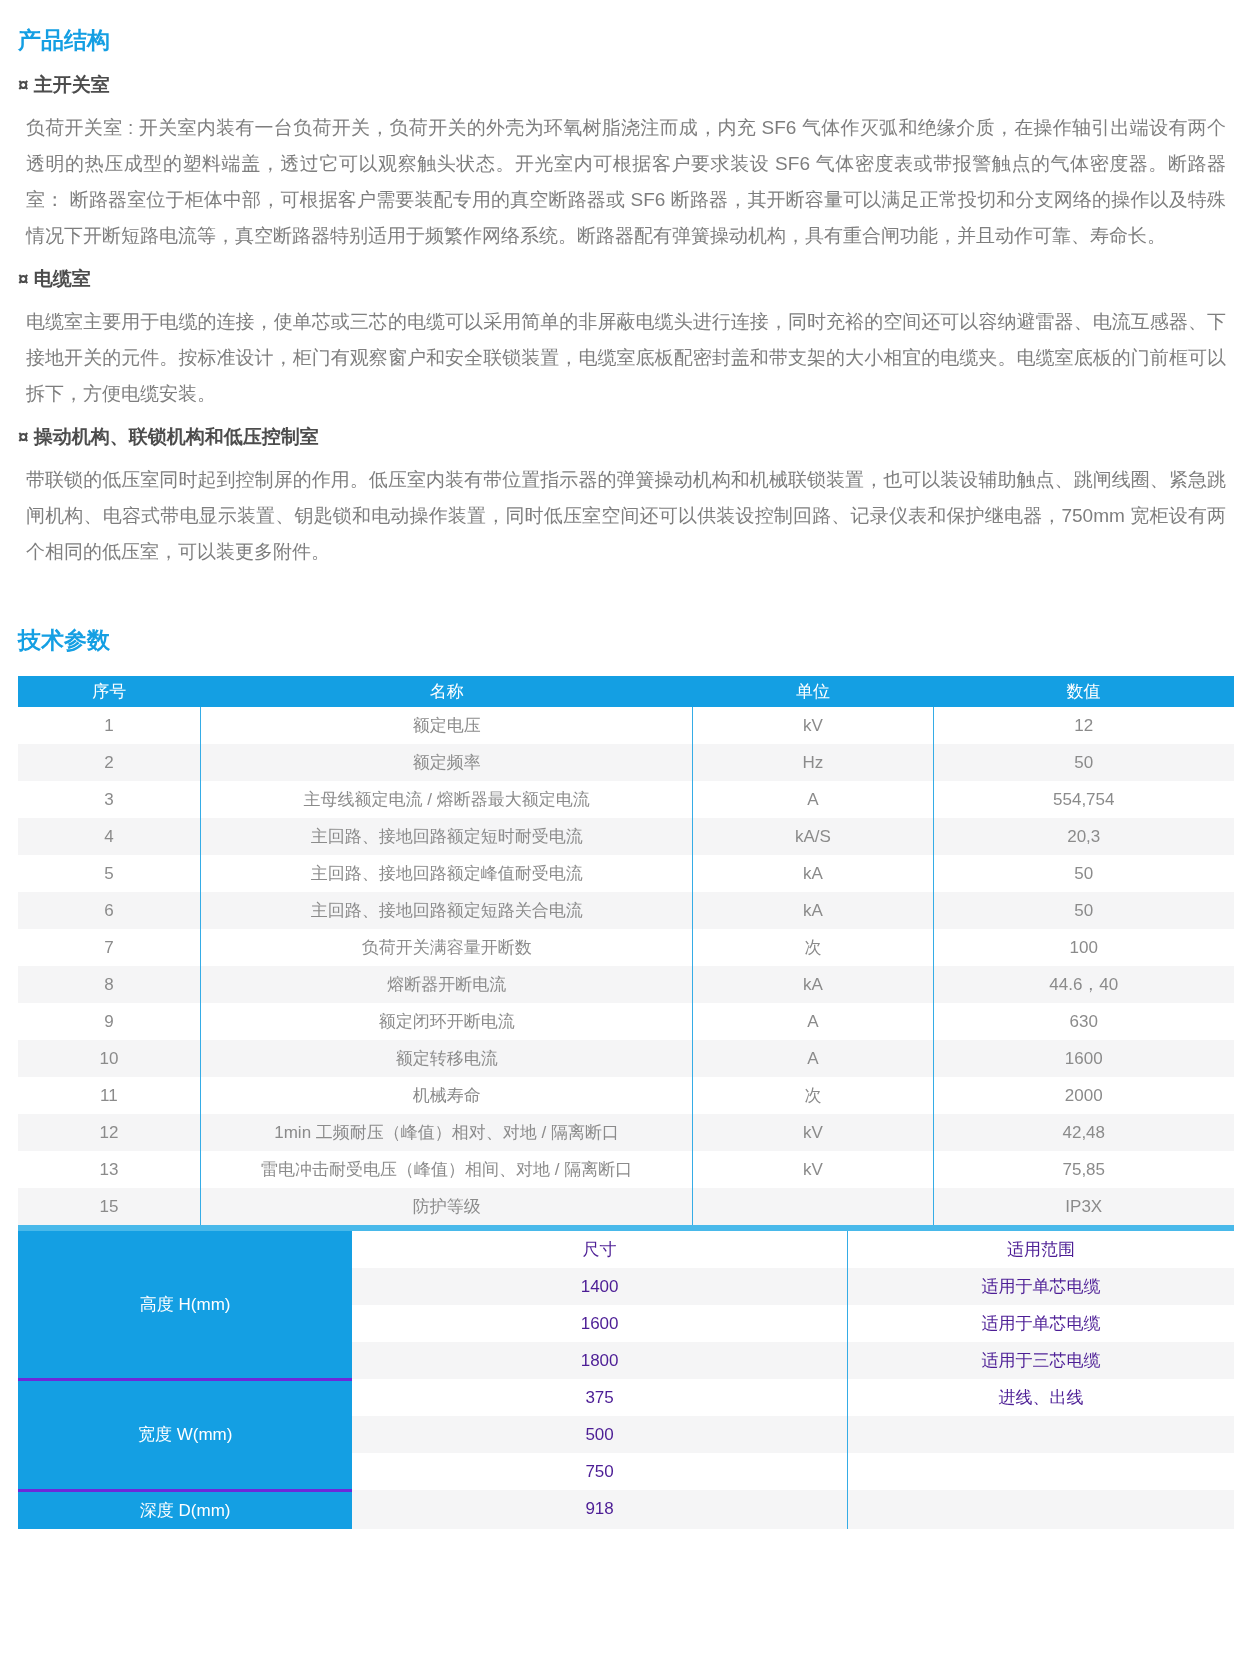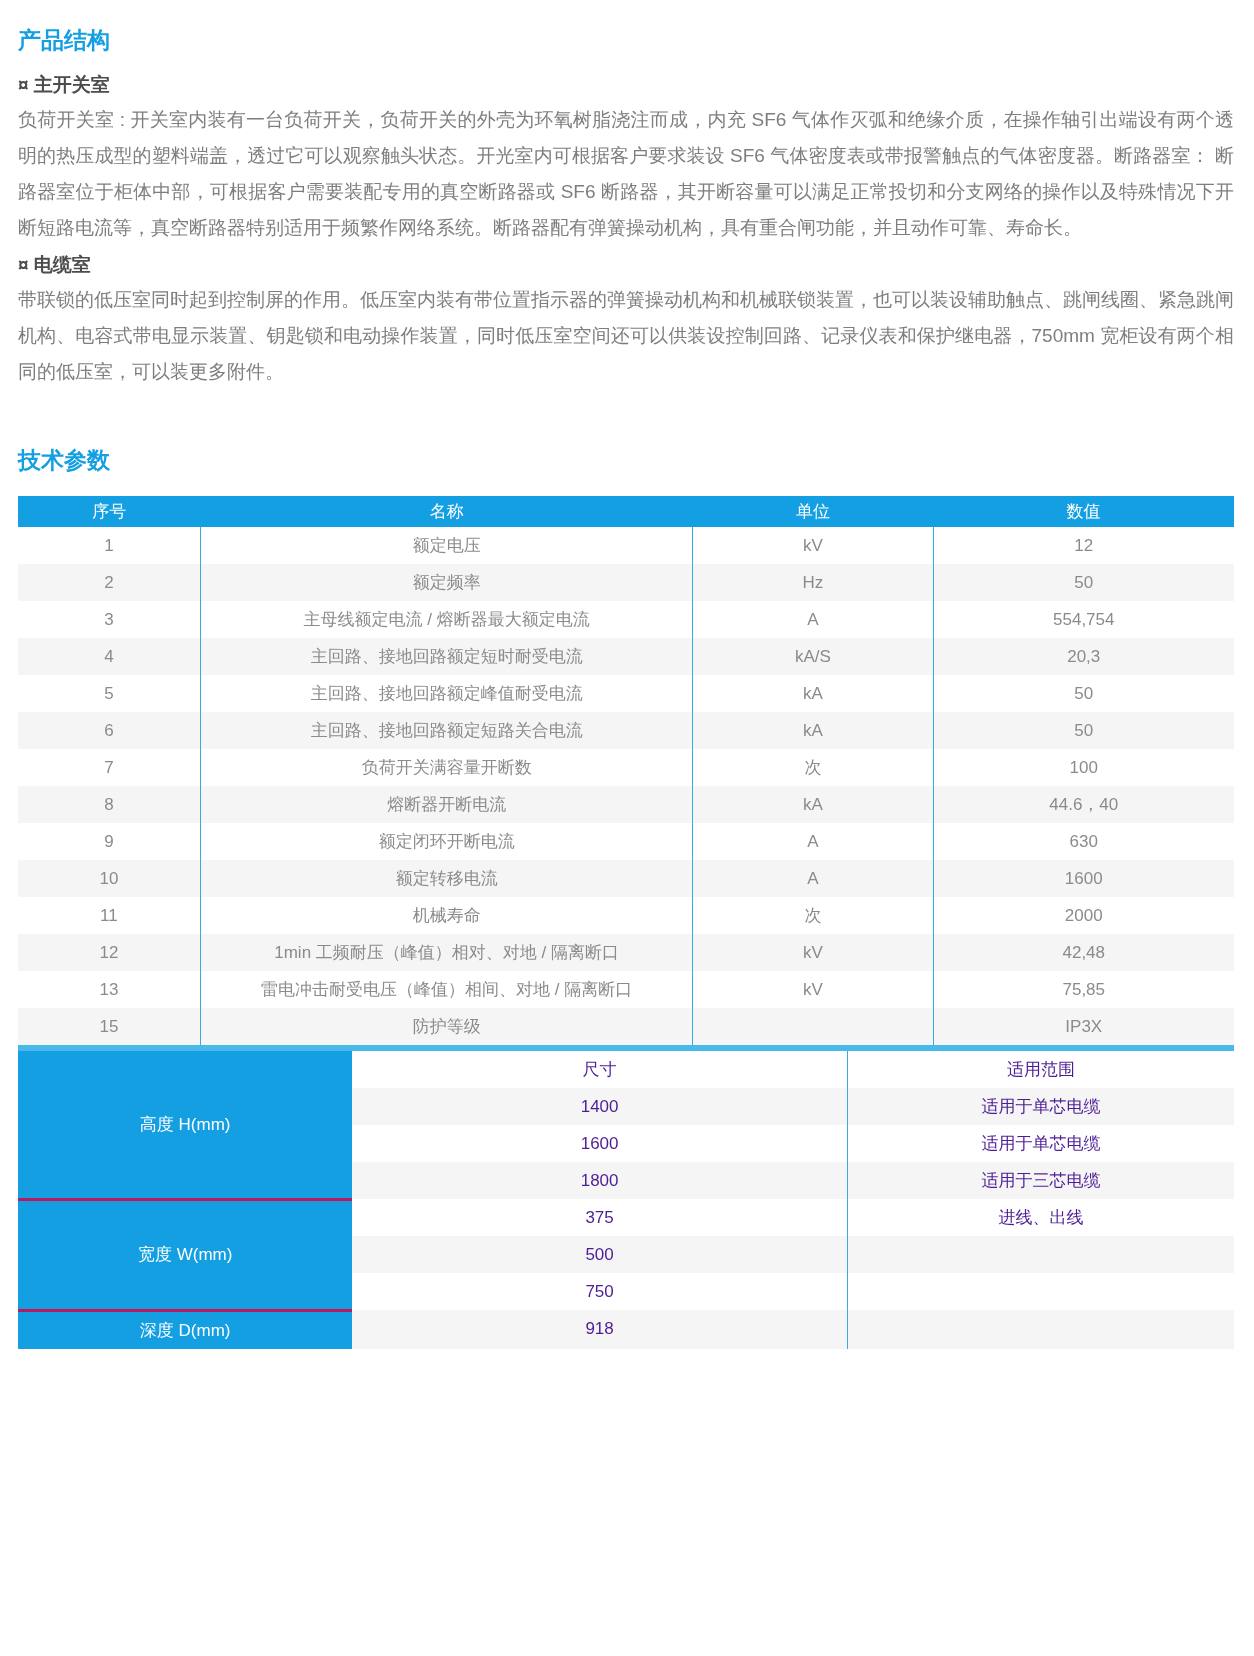--- a/index.html
+++ b/index.html
@@ -28,7 +28,7 @@
     font-size: 19px;
     line-height: 36px;
     color: #7e7e7e;
-    margin: 0;
+    margin: 8px;
     text-align: justify;
   }
 

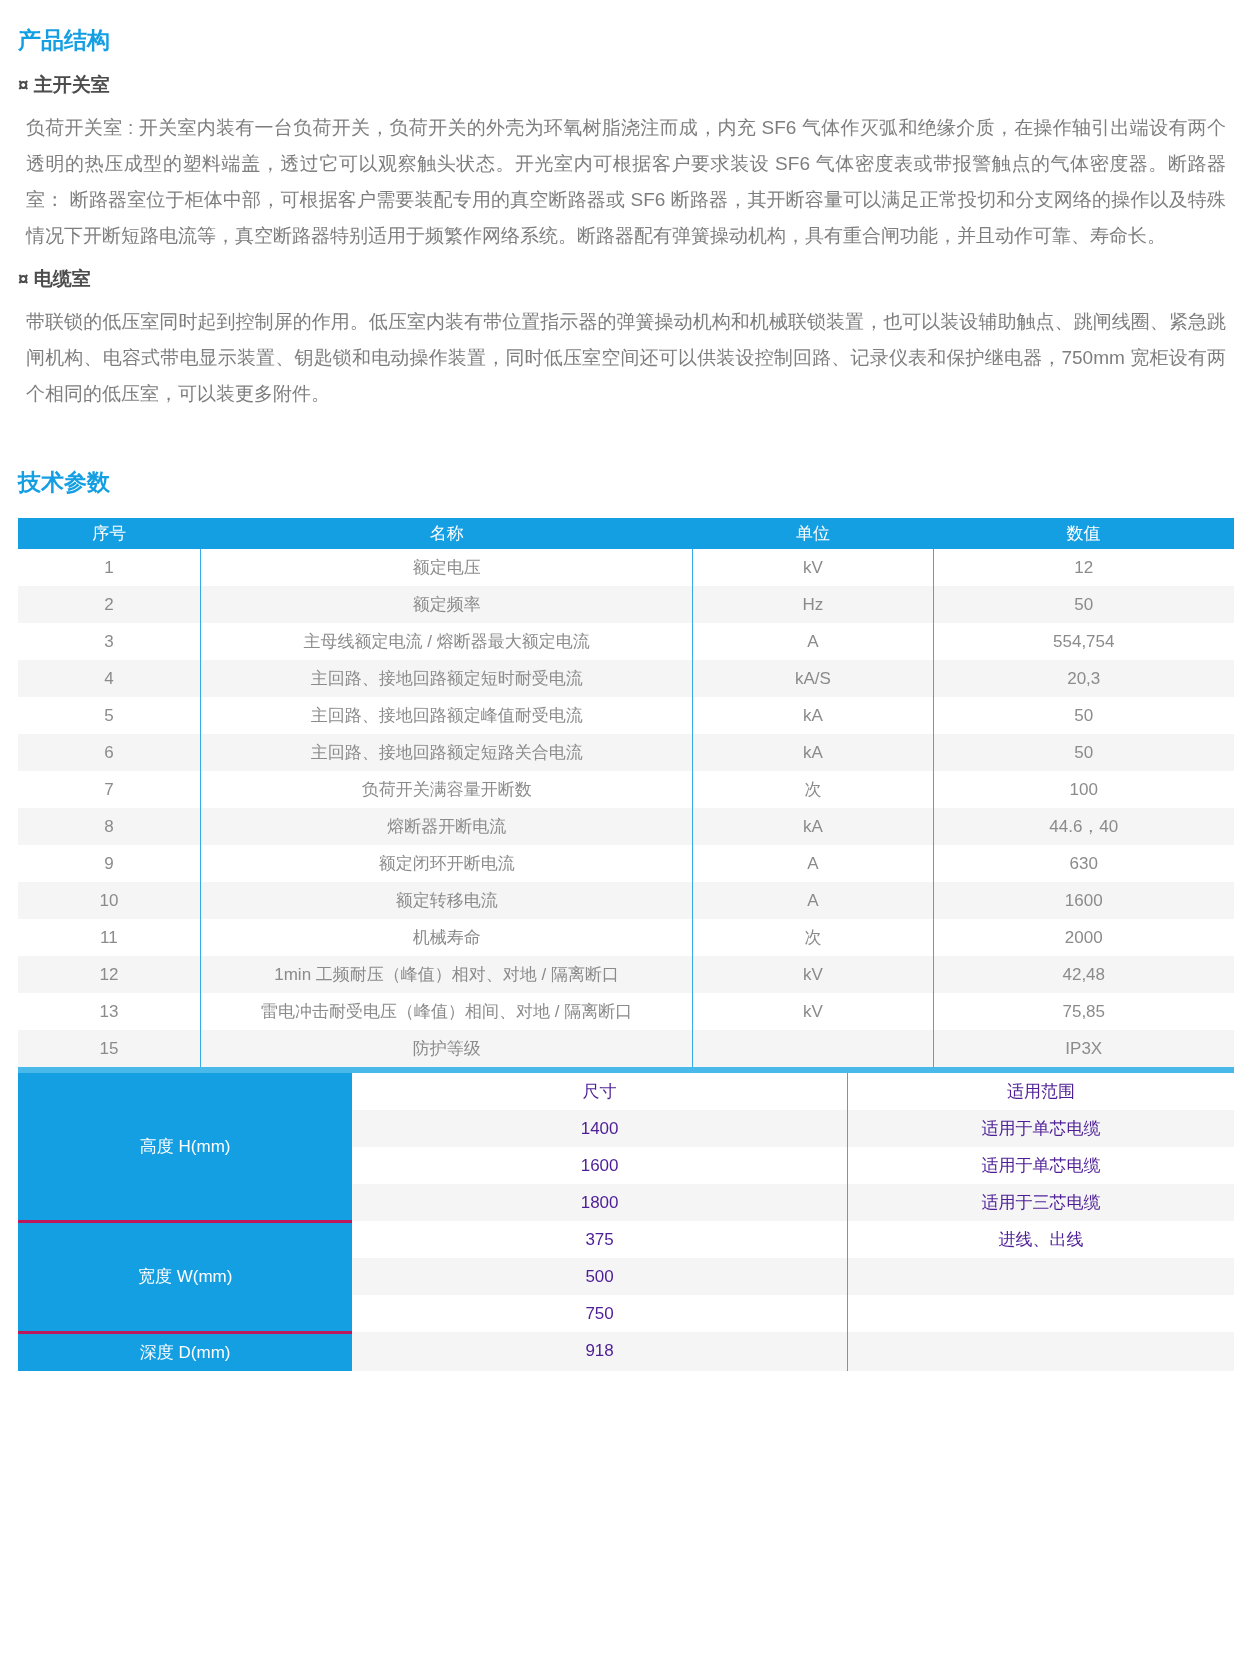--- a/index.html
+++ b/index.html
@@ -90,6 +90,7 @@
   <p class="body-text">负荷开关室 : 开关室内装有一台负荷开关，负荷开关的外壳为环氧树脂浇注而成，内充 SF6 气体作灭弧和绝缘介质，在操作轴引出端设有两个透明的热压成型的塑料端盖，透过它可以观察触头状态。开光室内可根据客户要求装设 SF6 气体密度表或带报警触点的气体密度器。断路器室： 断路器室位于柜体中部，可根据客户需要装配专用的真空断路器或 SF6 断路器，其开断容量可以满足正常投切和分支网络的操作以及特殊情况下开断短路电流等，真空断路器特别适用于频繁作网络系统。断路器配有弹簧操动机构，具有重合闸功能，并且动作可靠、寿命长。</p>
 
   <h3 class="sub-heading">¤ 电缆室</h3>
+  <p class="body-text">电缆室主要用于电缆的连接，使单芯或三芯的电缆可以采用简单的非屏蔽电缆头进行连接，同时充裕的空间还可以容纳避雷器、电流互感器、下接地开关的元件。按标准设计，柜门有观察窗户和安全联锁装置，电缆室底板配密封盖和带支架的大小相宜的电缆夹。电缆室底板的门前框可以拆下，方便电缆安装。</p>
 
   <p class="body-text">带联锁的低压室同时起到控制屏的作用。低压室内装有带位置指示器的弹簧操动机构和机械联锁装置，也可以装设辅助触点、跳闸线圈、紧急跳闸机构、电容式带电显示装置、钥匙锁和电动操作装置，同时低压室空间还可以供装设控制回路、记录仪表和保护继电器，750mm 宽柜设有两个相同的低压室，可以装更多附件。</p>
 

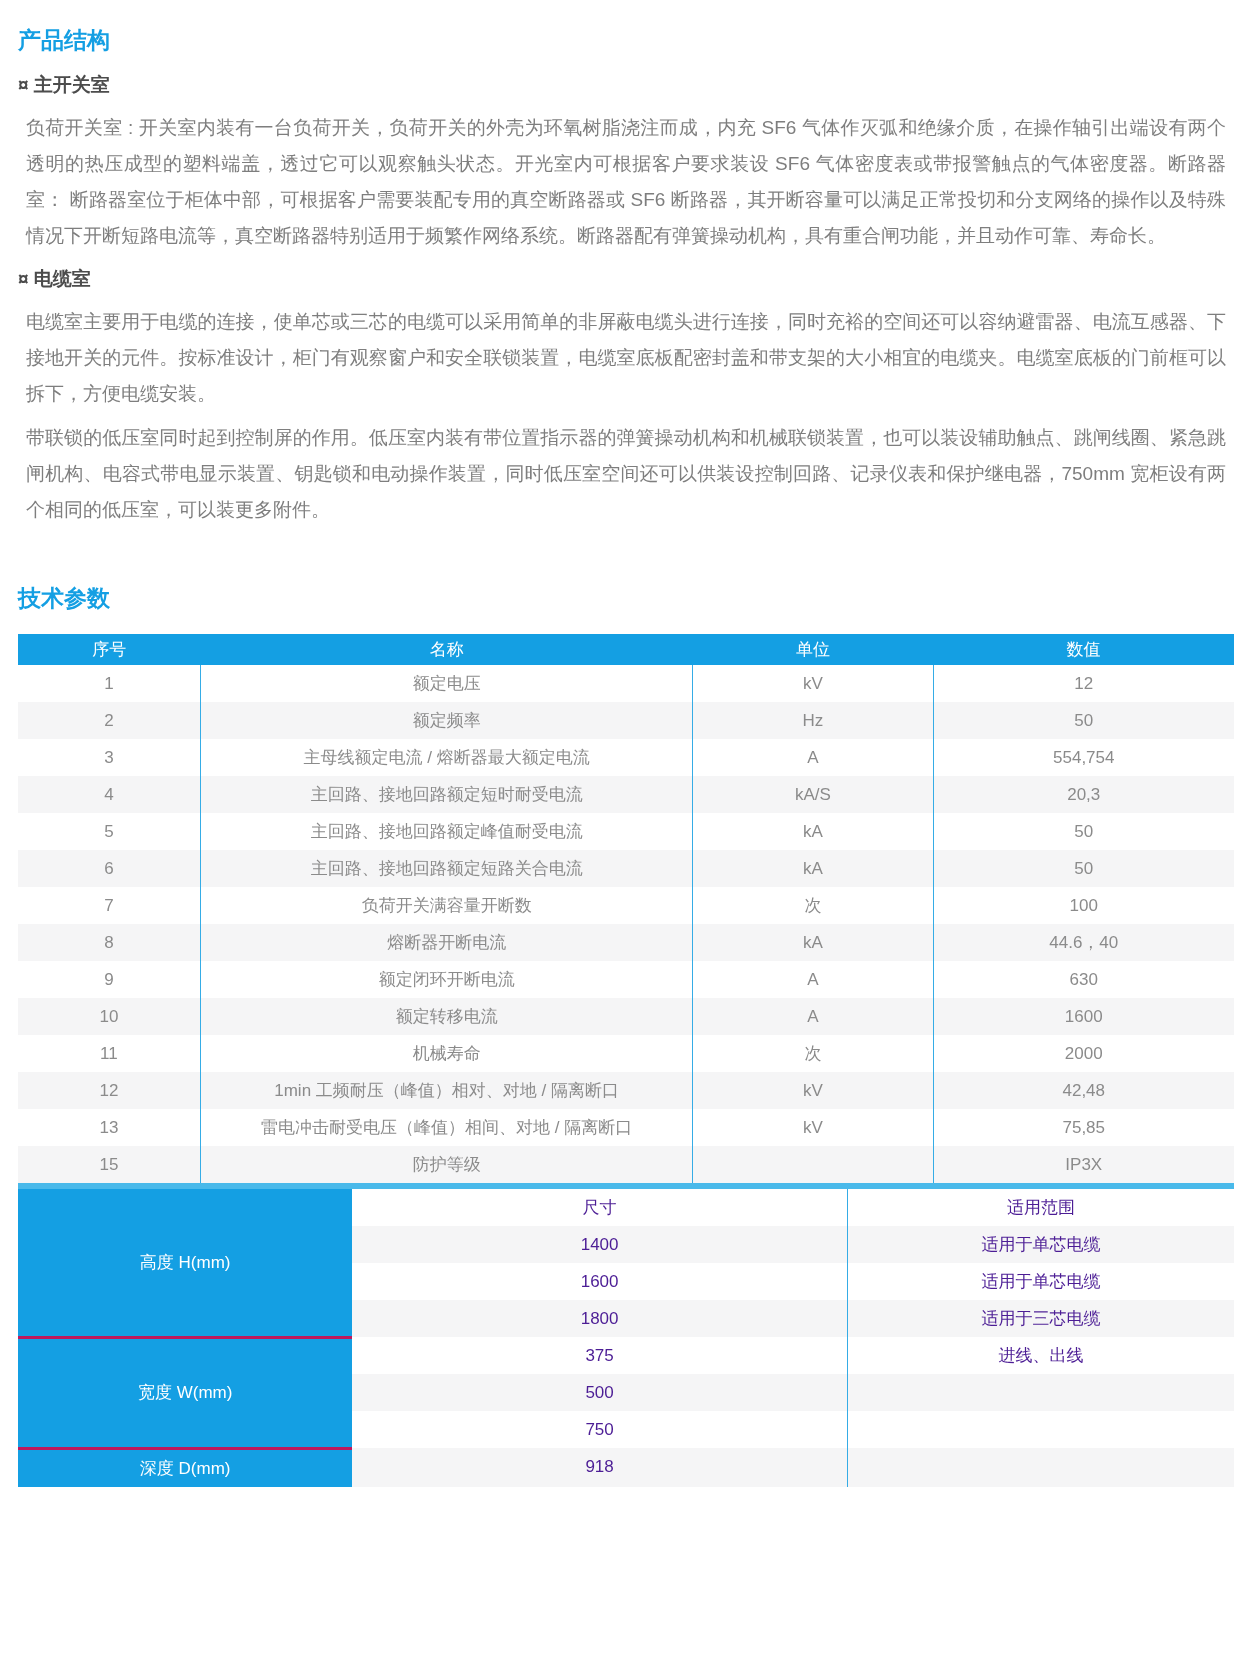--- a/index.html
+++ b/index.html
@@ -92,6 +92,7 @@
   <h3 class="sub-heading">¤ 电缆室</h3>
   <p class="body-text">电缆室主要用于电缆的连接，使单芯或三芯的电缆可以采用简单的非屏蔽电缆头进行连接，同时充裕的空间还可以容纳避雷器、电流互感器、下接地开关的元件。按标准设计，柜门有观察窗户和安全联锁装置，电缆室底板配密封盖和带支架的大小相宜的电缆夹。电缆室底板的门前框可以拆下，方便电缆安装。</p>
 
+  <h3 class="sub-heading">¤ 操动机构、联锁机构和低压控制室</h3>
   <p class="body-text">带联锁的低压室同时起到控制屏的作用。低压室内装有带位置指示器的弹簧操动机构和机械联锁装置，也可以装设辅助触点、跳闸线圈、紧急跳闸机构、电容式带电显示装置、钥匙锁和电动操作装置，同时低压室空间还可以供装设控制回路、记录仪表和保护继电器，750mm 宽柜设有两个相同的低压室，可以装更多附件。</p>
 
   <h1 class="main-title section-tech-title">技术参数</h1>

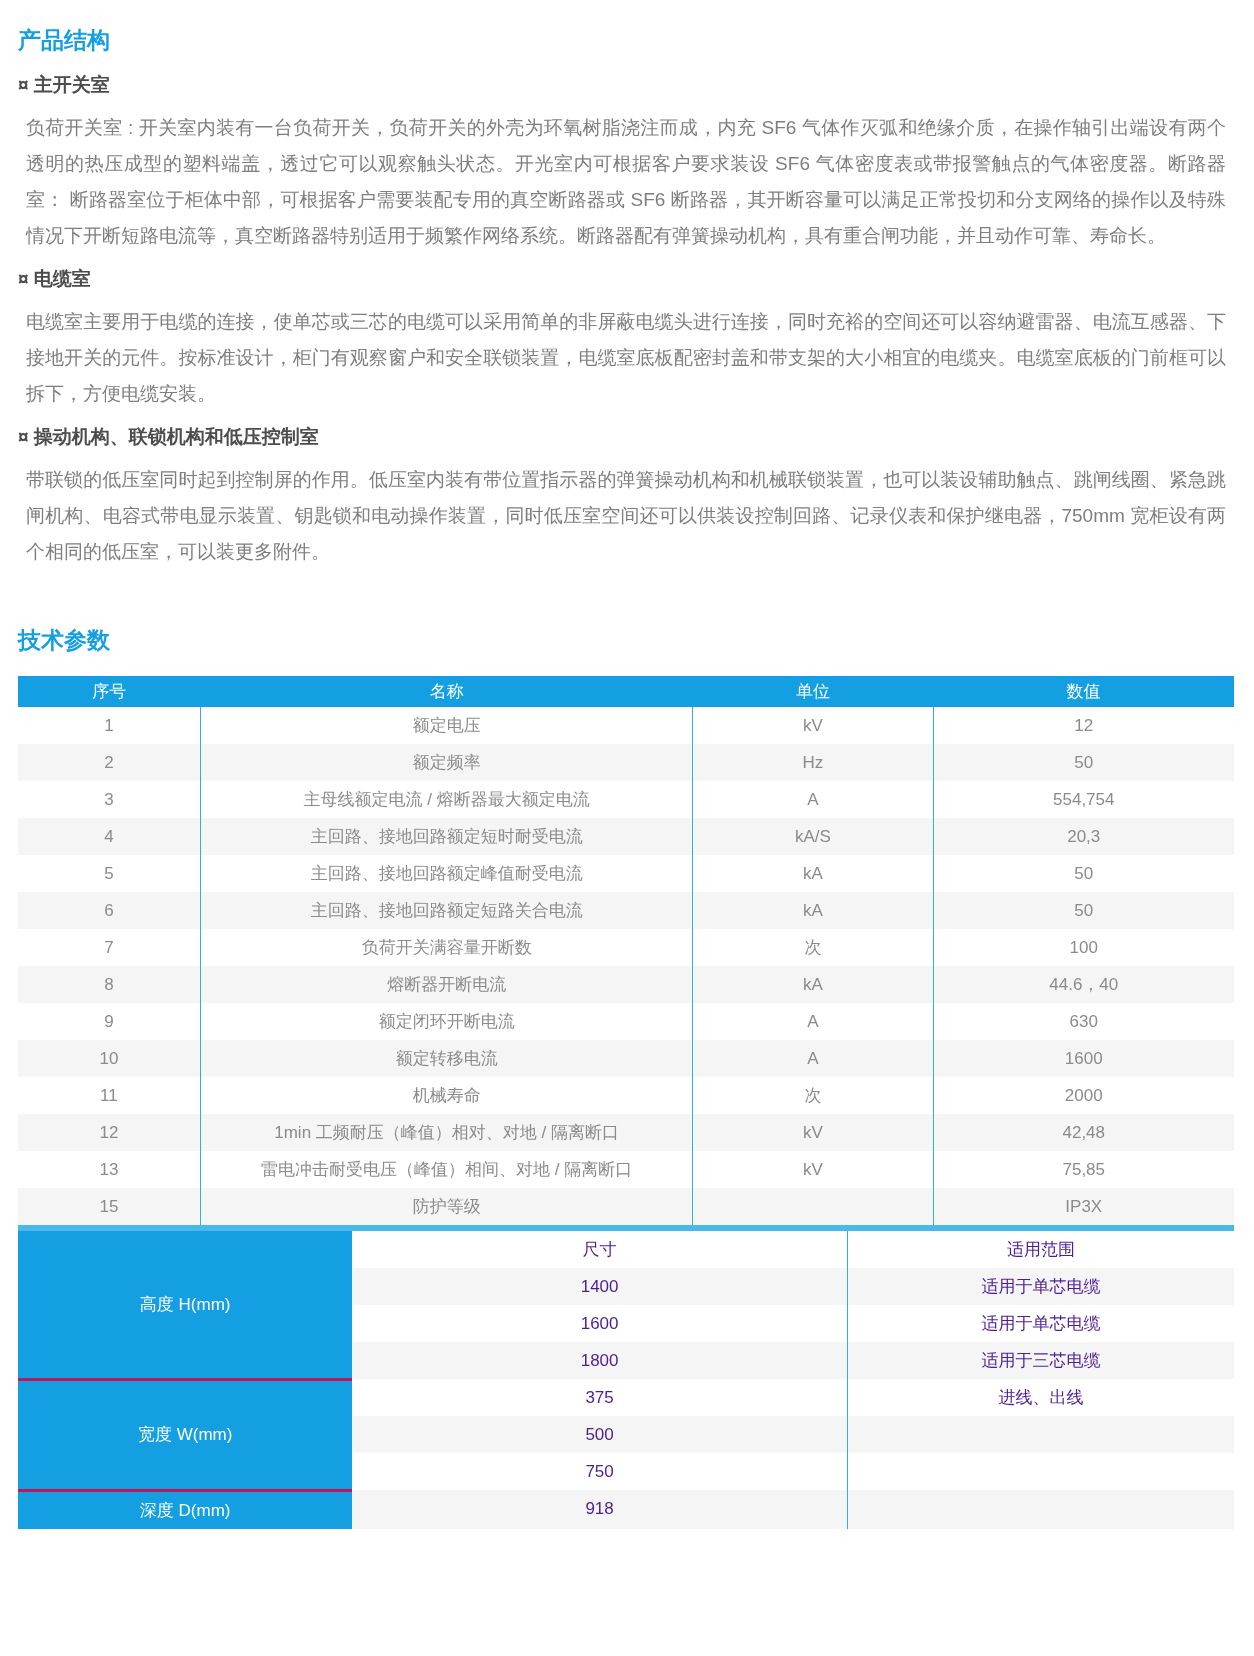--- a/index.html
+++ b/index.html
@@ -74,7 +74,7 @@
     background: #149fe3;
     color: #ffffff !important;
     font-size: 17px;
-    border-bottom: 3px solid #be185d;
+    border-bottom: 3px solid #6d28d9;
     border-right: none !important;
   }
   .dims-label.last { border-bottom: none; }

